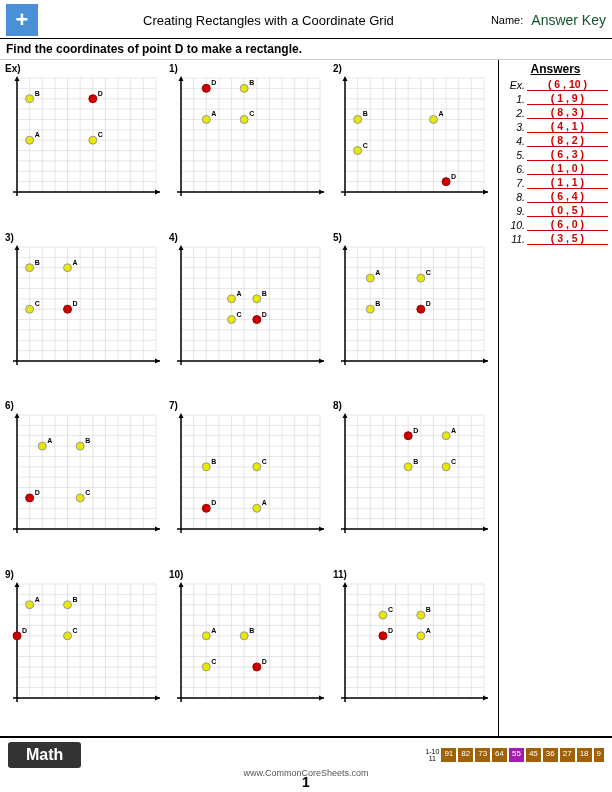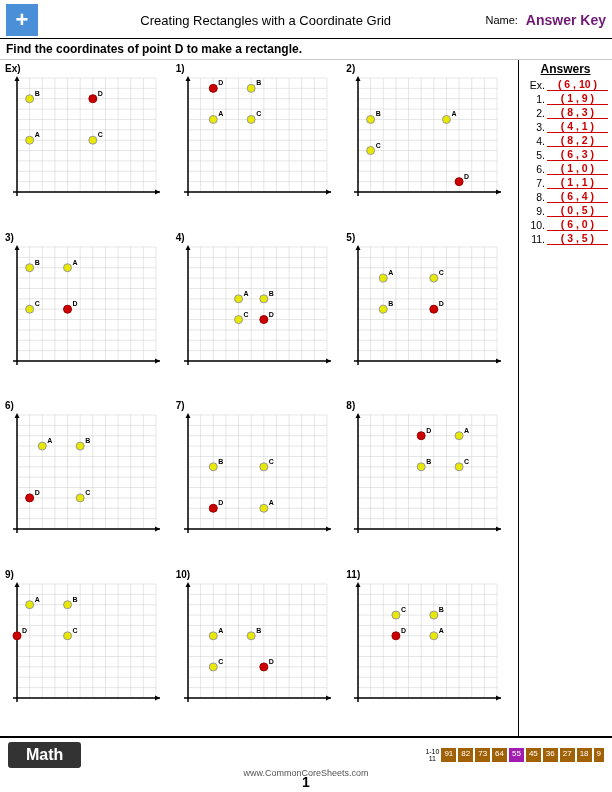--- a/index.html
+++ b/index.html
@@ -48,8 +48,8 @@
     }
     .answer-key-label {
       font-size: 14px;
-      font-weight: bold;
-      color: #701a75;
+      font-weight: normal;
+      color: #14532d;
     }
 
     

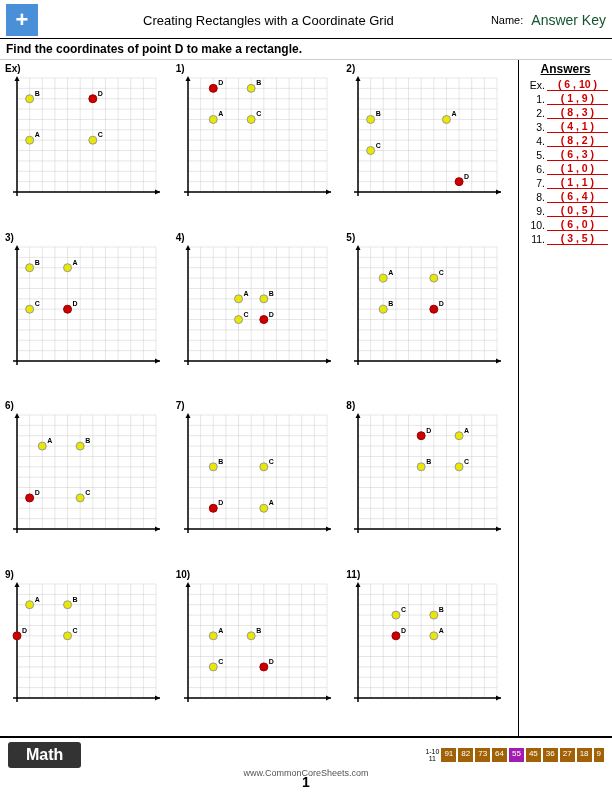--- a/index.html
+++ b/index.html
@@ -78,7 +78,7 @@
 
     
     .answer-key {
-      width: 94px;
+      width: 114px;
       border-left: 1px solid #000;
       padding: 2px 4px;
       font-size: 11px;

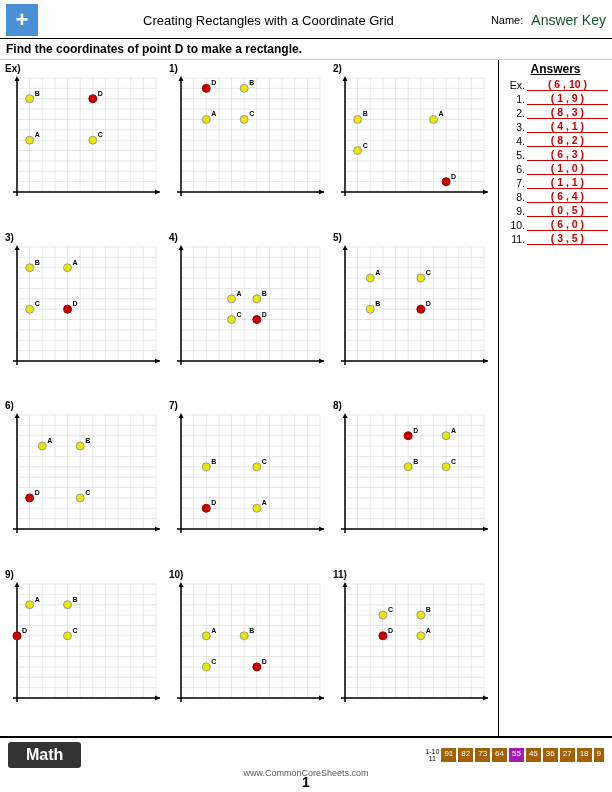--- a/index.html
+++ b/index.html
@@ -101,6 +101,7 @@
       text-align: right;
       margin-right: 2px;
       color: #000;
+      font-style: italic;
     }
     .answer-val {
       color: #cc0000;

